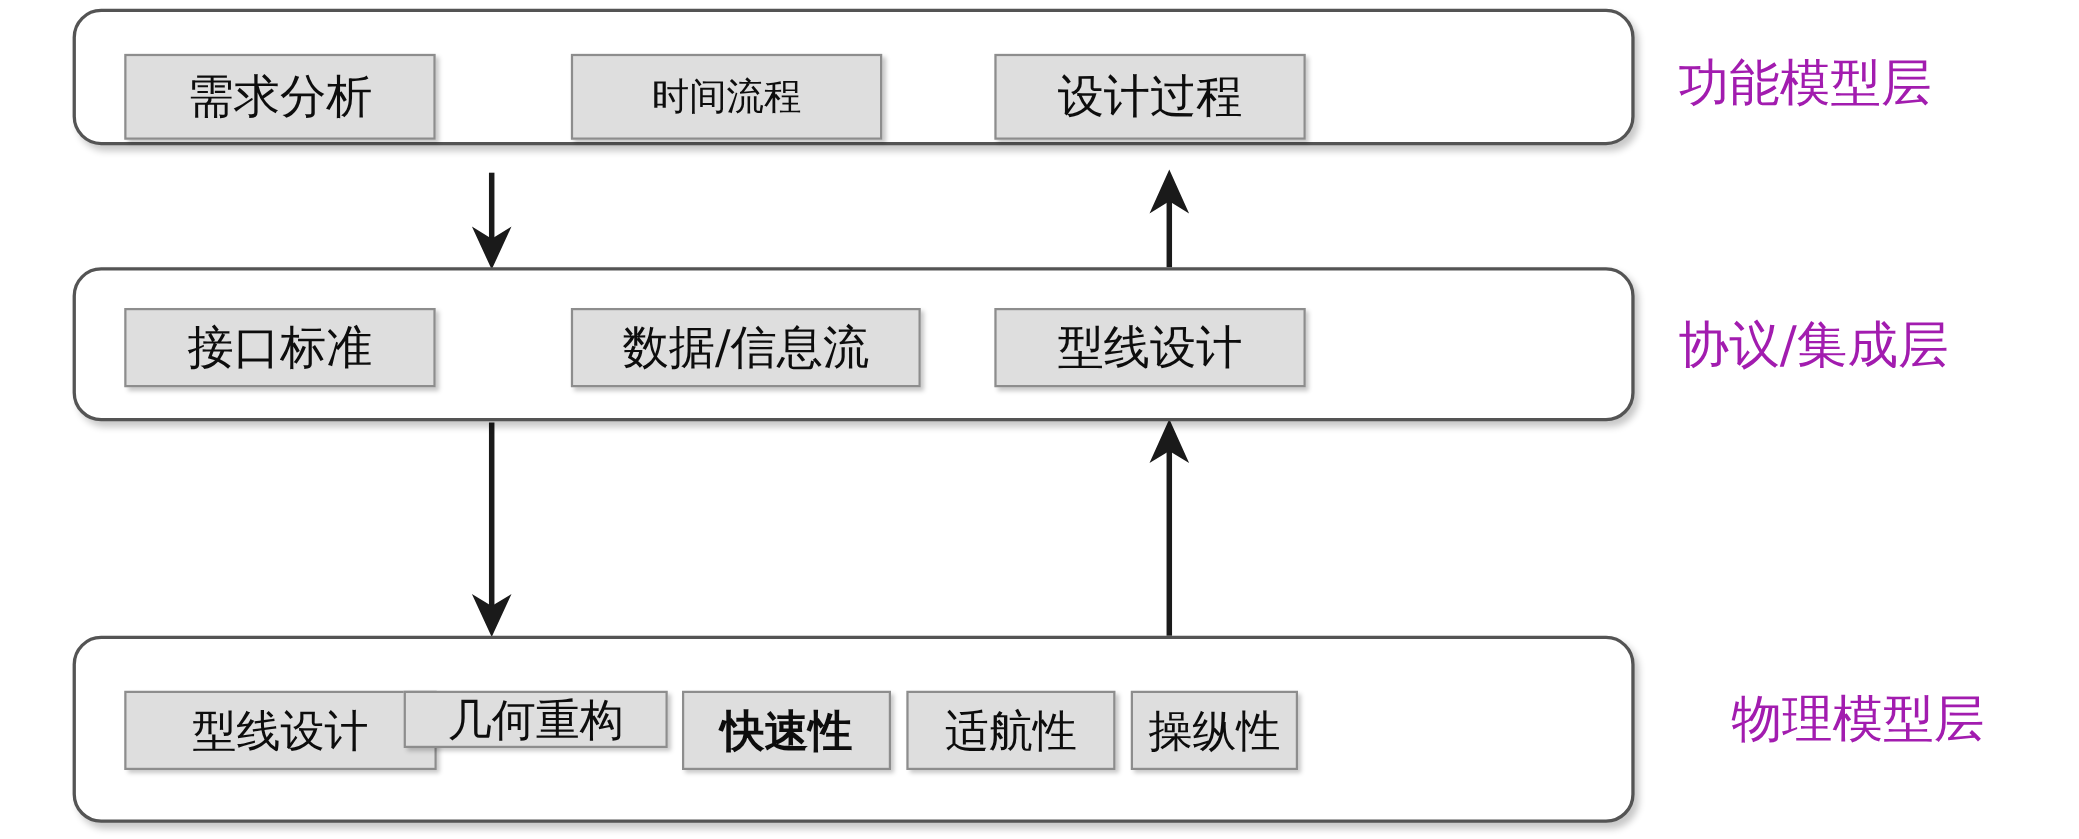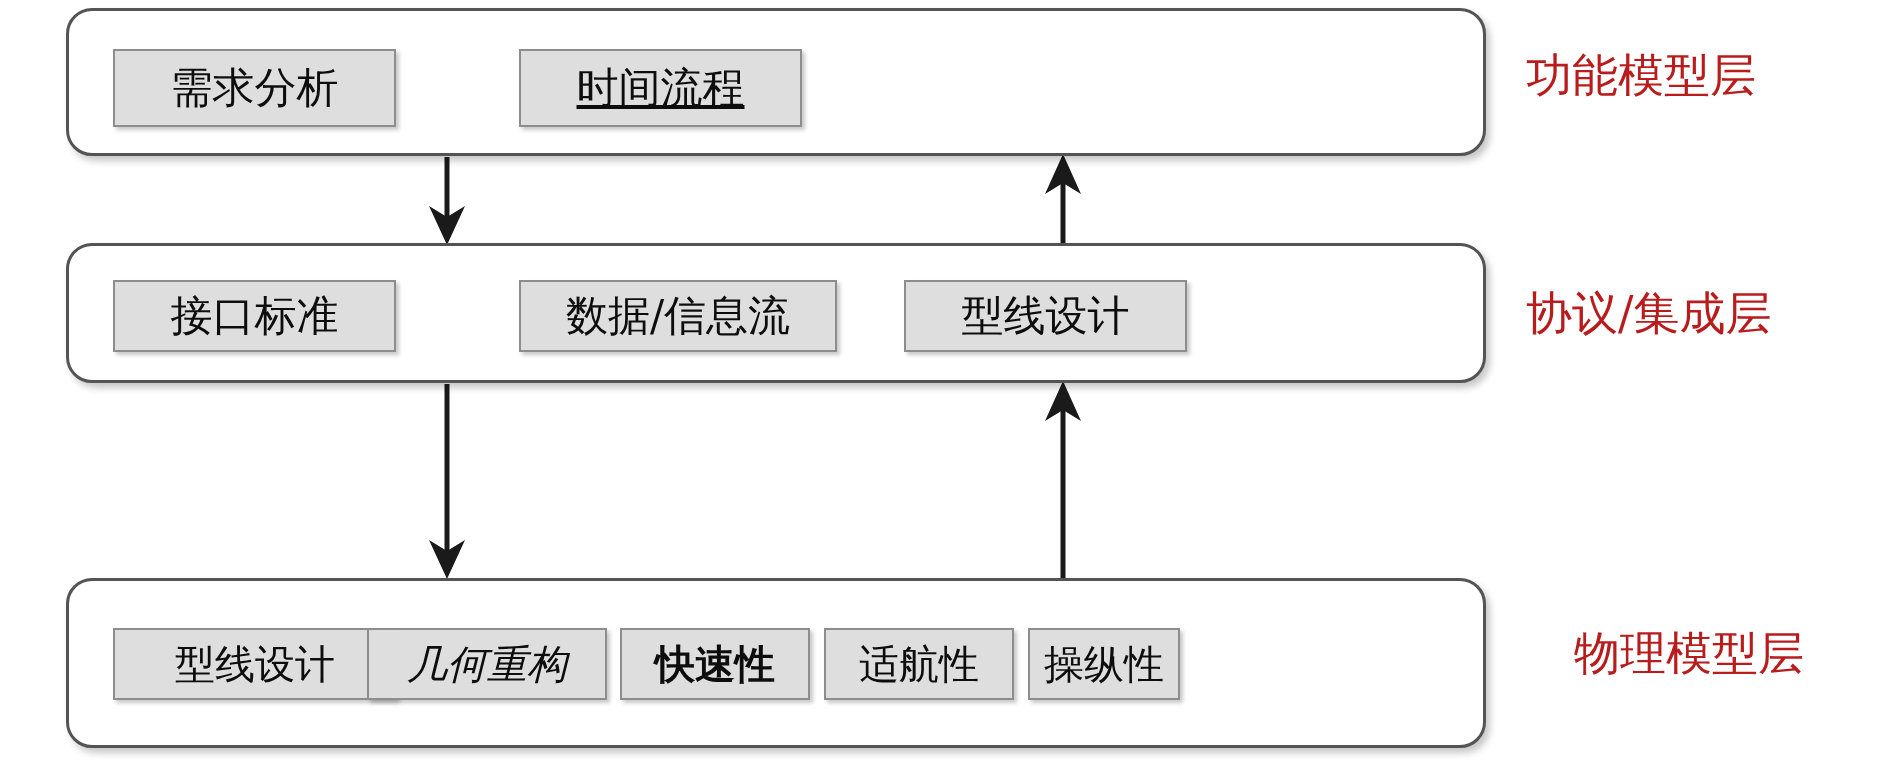--- a/index.html
+++ b/index.html
@@ -63,7 +63,7 @@
   }
 
   
-  #layer-functional { left: 66px; top: 8px; width: 1420px; height: 148px; }
+  #layer-functional { left: 66px; top: 8px; width: 1420px; height: 124px; }
   #r1-c0 { position: absolute; left: 44px;  top: 38px; width: 283px; height: 78px; font-size: 42px; }
   #r1-c1 { position: absolute; left: 450px; top: 38px; width: 283px; height: 78px; font-size: 42px; text-decoration: underline; }
   #r1-c2 { position: absolute; left: 835px; top: 38px; width: 283px; height: 78px; font-size: 42px; }

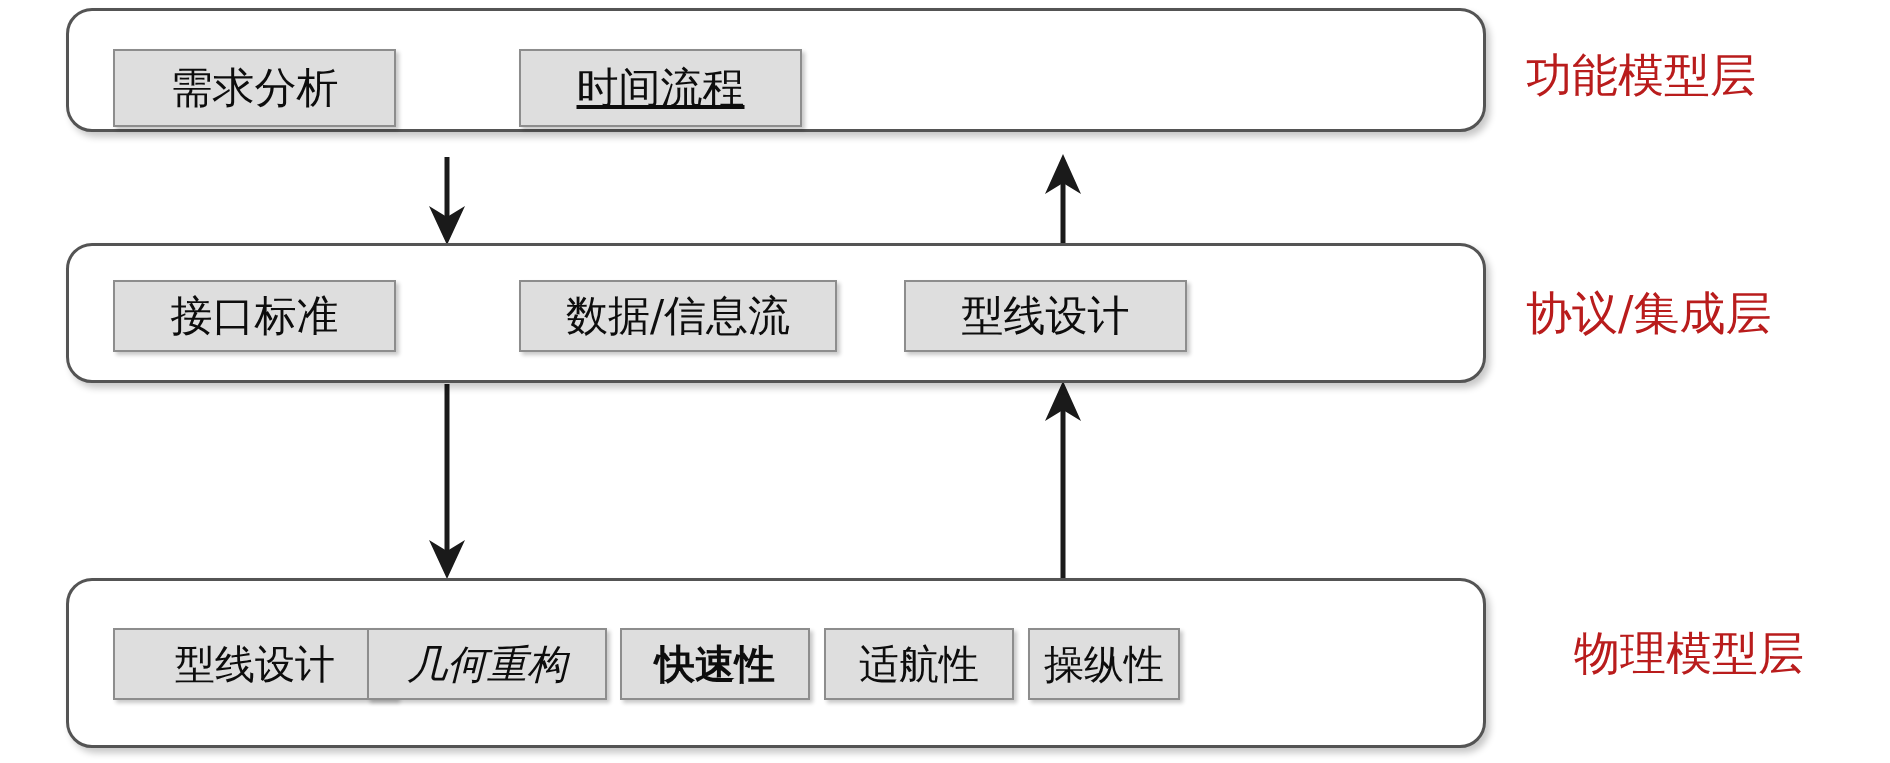--- a/index.html
+++ b/index.html
@@ -65,7 +65,7 @@
   
   #layer-functional { left: 66px; top: 8px; width: 1420px; height: 124px; }
   #r1-c0 { position: absolute; left: 44px;  top: 38px; width: 283px; height: 78px; font-size: 42px; }
-  #r1-c1 { position: absolute; left: 450px; top: 38px; width: 283px; height: 78px; font-size: 42px; text-decoration: underline; }
+  #r1-c1 { position: absolute; left: 450px; top: 38px; width: 283px; height: 78px; font-size: 34px; }
   #r1-c2 { position: absolute; left: 835px; top: 38px; width: 283px; height: 78px; font-size: 42px; }
   #lbl-functional { left: 1526px; top: 52px; }
 

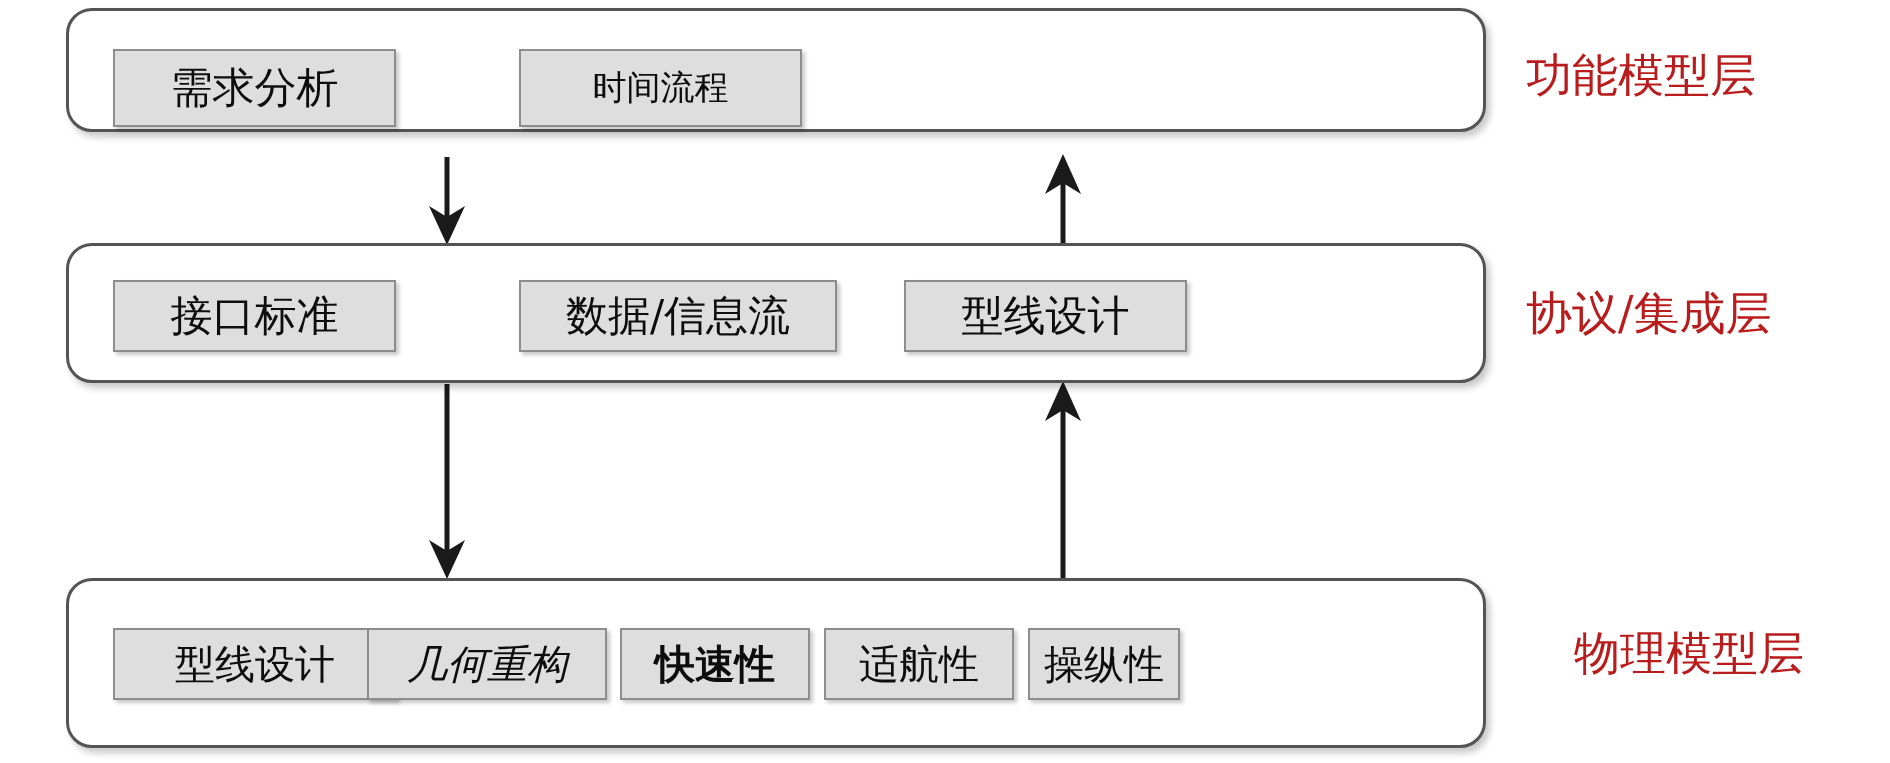--- a/index.html
+++ b/index.html
@@ -116,6 +116,7 @@
   <div class="layer" id="layer-functional">
     <div class="item" id="r1-c0">需求分析</div>
     <div class="item" id="r1-c1">时间流程</div>
+    <div class="item" id="r1-c2">设计过程</div>
   </div>
   <div class="layer-label" id="lbl-functional">功能模型层</div>
 

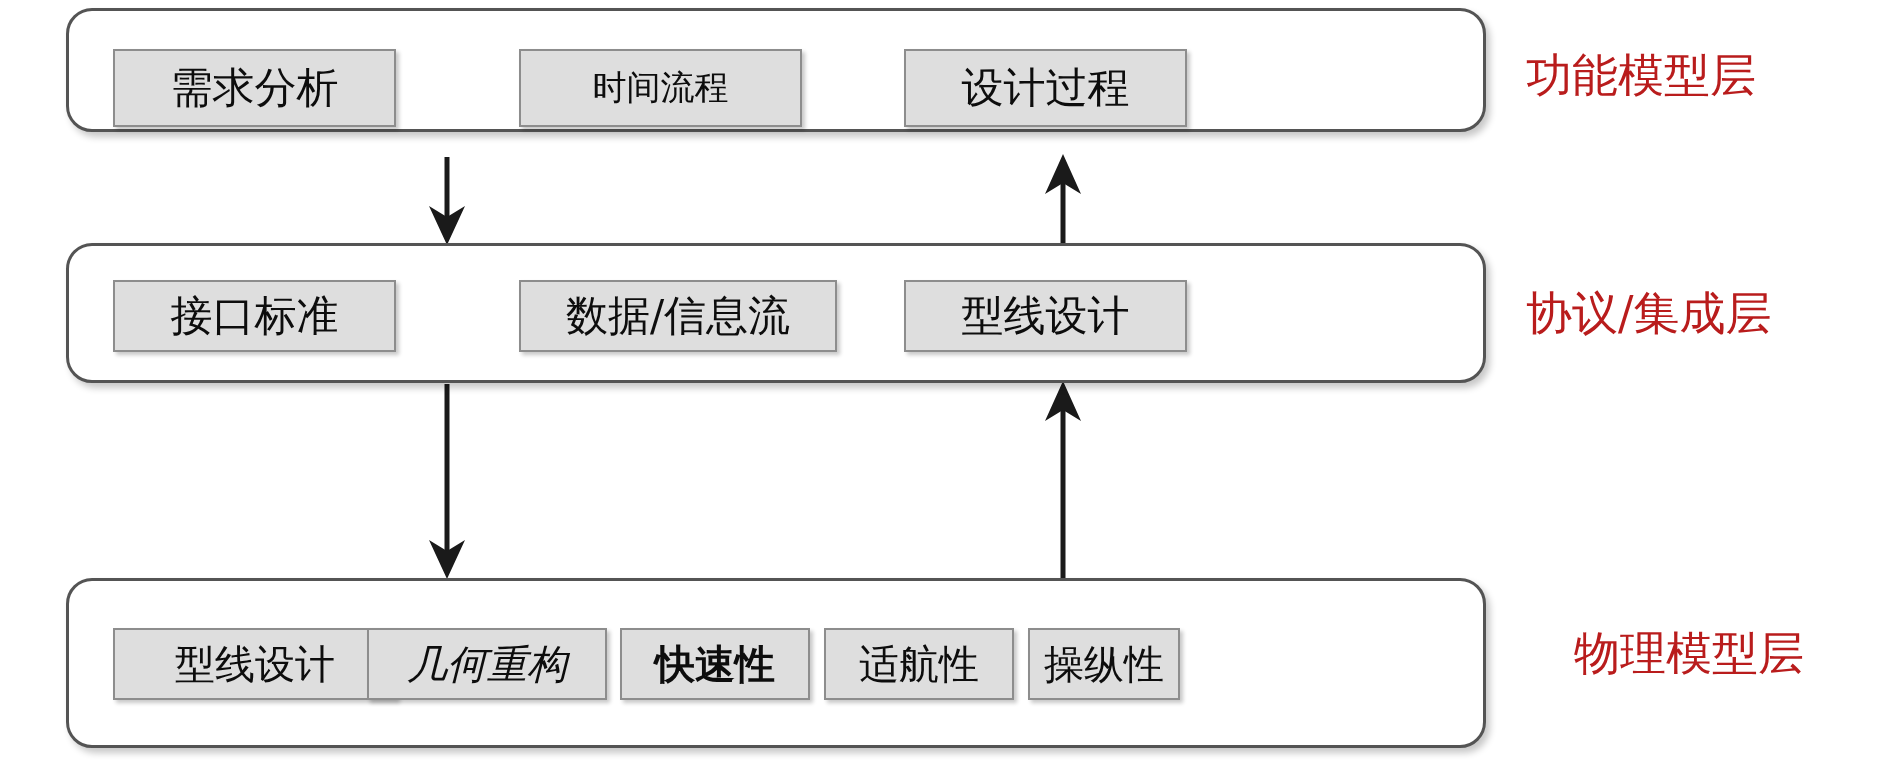--- a/index.html
+++ b/index.html
@@ -46,7 +46,7 @@
   
   .layer-label {
     position: absolute;
-    color: #b91c1c;
+    color: #a21caf;
     font-size: 46px;
     line-height: 1;
     white-space: nowrap;

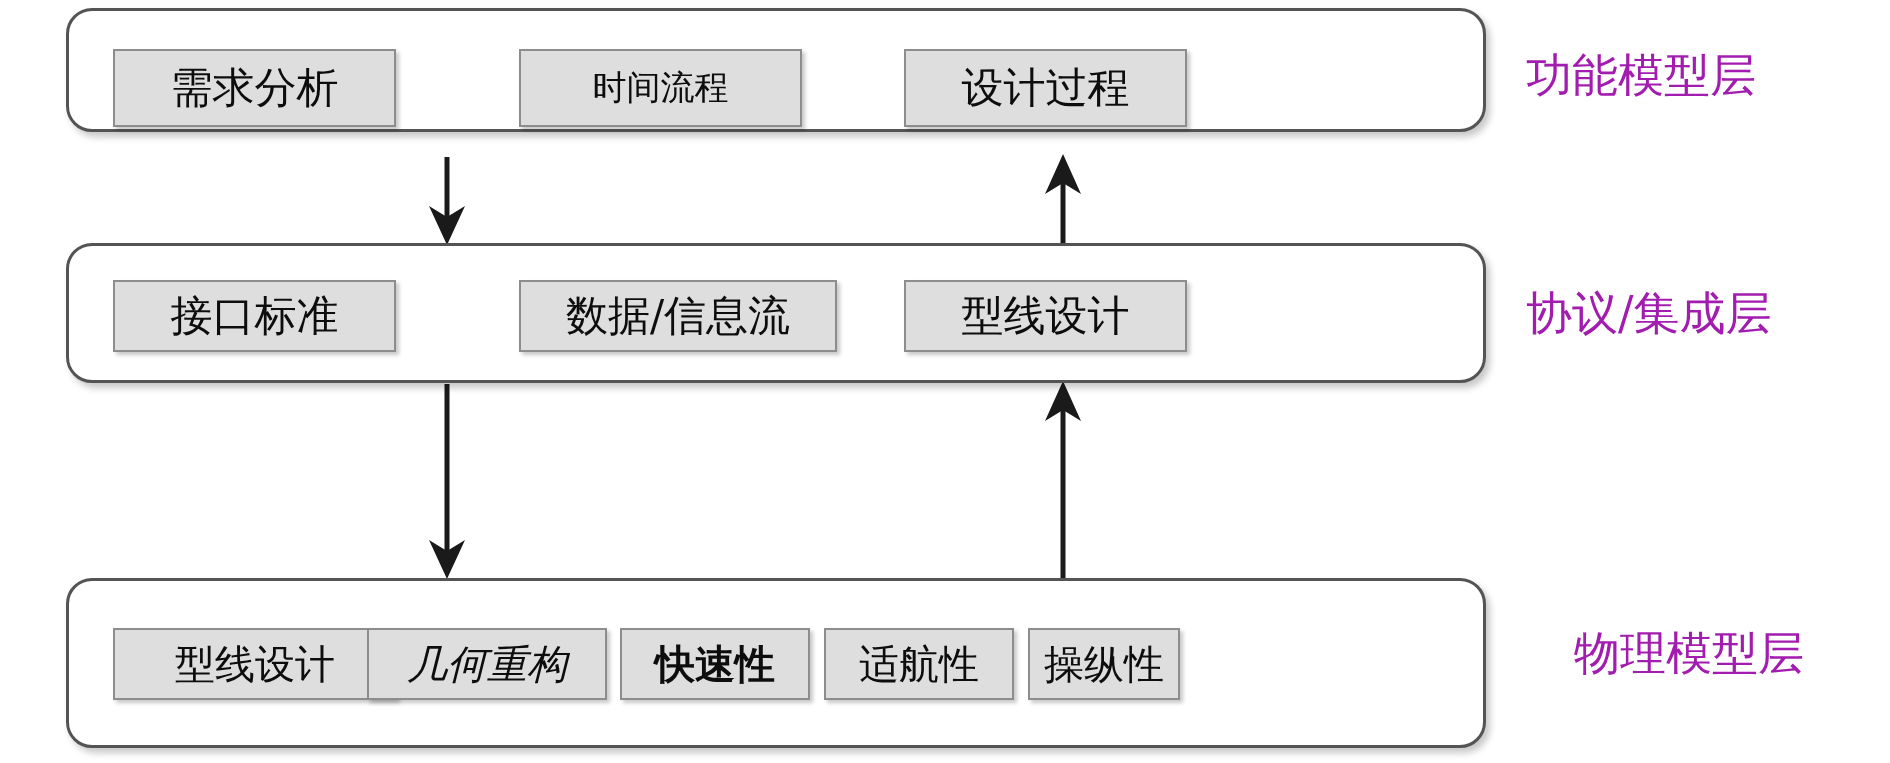--- a/index.html
+++ b/index.html
@@ -79,7 +79,7 @@
   
   #layer-physical { left: 66px; top: 578px; width: 1420px; height: 170px; }
   #r3-c0 { position: absolute; left: 44px;  top: 47px; width: 284px; height: 72px; font-size: 40px; }
-  #r3-c1 { position: absolute; left: 298px; top: 47px; width: 240px; height: 72px; font-size: 40px; font-style: italic; }
+  #r3-c1 { position: absolute; left: 298px; top: 47px; width: 240px; height: 52px; font-size: 40px; }
   #r3-c2 { position: absolute; left: 551px; top: 47px; width: 190px; height: 72px; font-size: 40px; font-weight: bold; }
   #r3-c3 { position: absolute; left: 755px; top: 47px; width: 190px; height: 72px; font-size: 40px; }
   #r3-c4 { position: absolute; left: 959px; top: 47px; width: 152px; height: 72px; font-size: 40px; }

